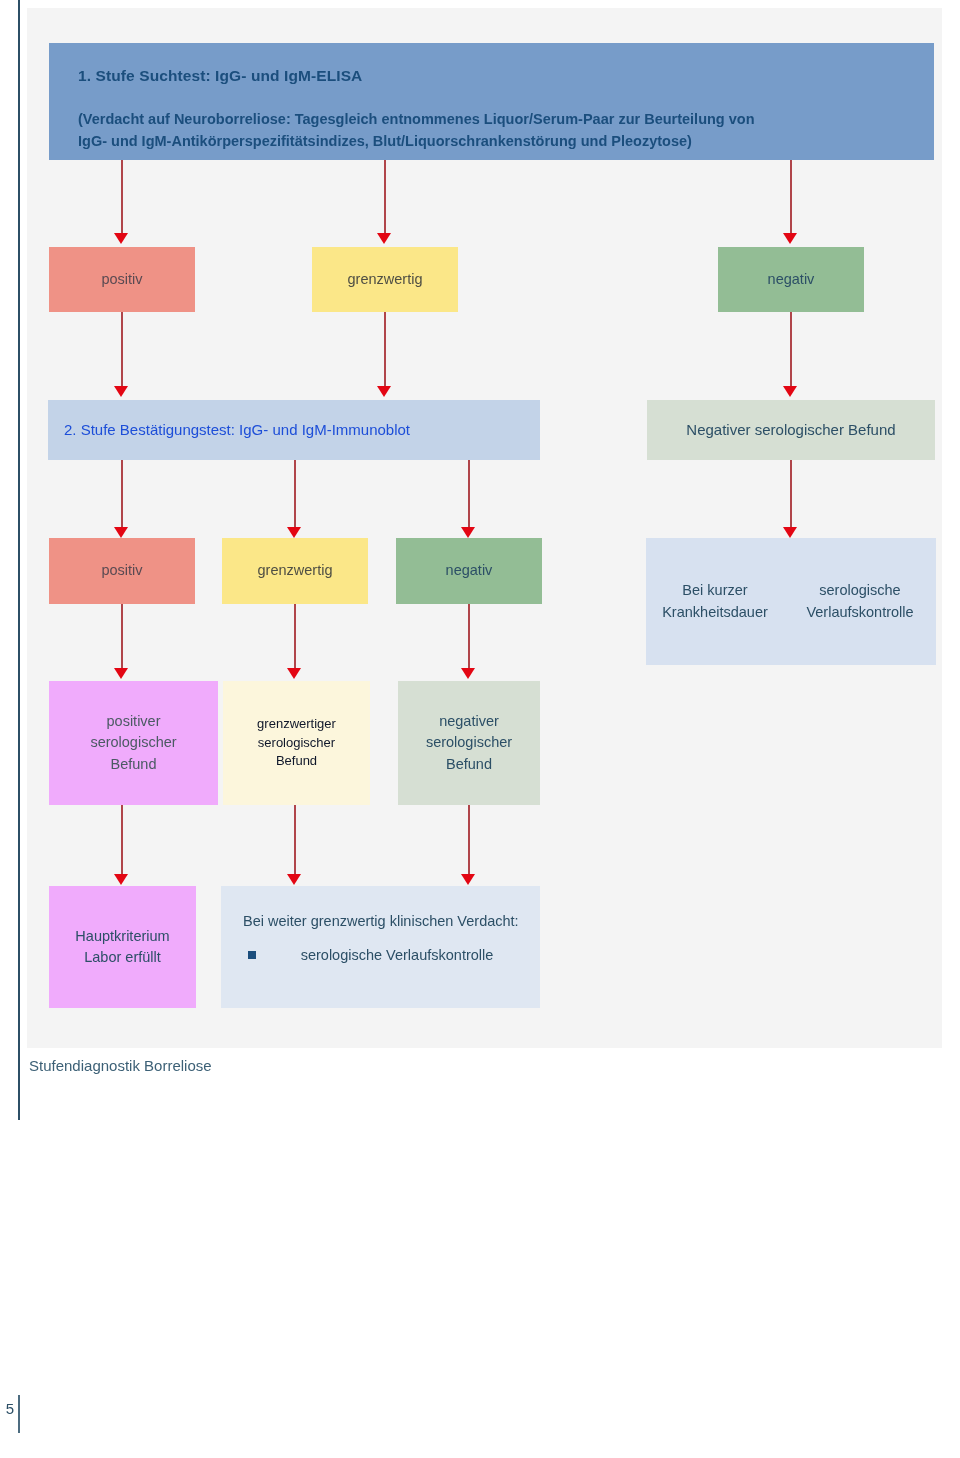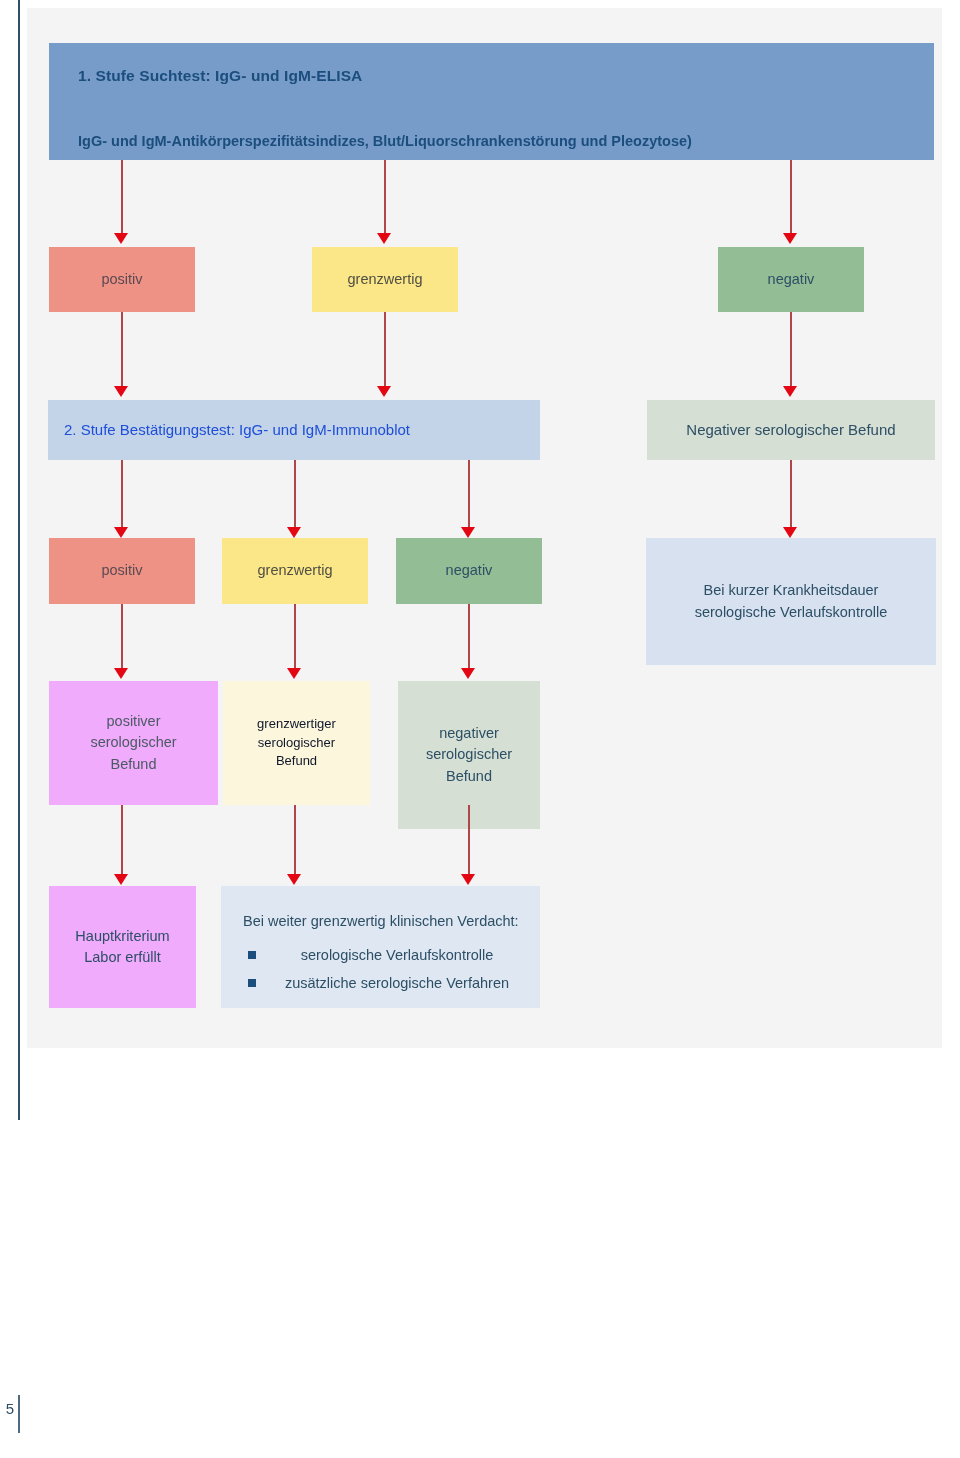--- a/index.html
+++ b/index.html
@@ -134,6 +134,7 @@
 
 <div class="box left-align" style="left:49px; top:43px; width:885px; height:117px; background:#779cc9; display:block; padding:0;">
   <div style="position:absolute; left:29px; top:22px; font-size:15.5px; font-weight:bold; color:#1b4e7d; letter-spacing:.1px;">1. Stufe Suchtest: IgG- und IgM-ELISA</div>
+  <div style="position:absolute; left:29px; top:66px; font-size:14.5px; font-weight:bold; color:#1b4e7d;">(Verdacht auf Neuroborreliose: Tagesgleich entnommenes Liquor/Serum-Paar zur Beurteilung von</div>
   <div style="position:absolute; left:29px; top:88px; font-size:14.5px; font-weight:bold; color:#1b4e7d;">IgG- und IgM-Antikörperspezifitätsindizes, Blut/Liquorschrankenstörung und Pleozytose)</div>
 </div>
 

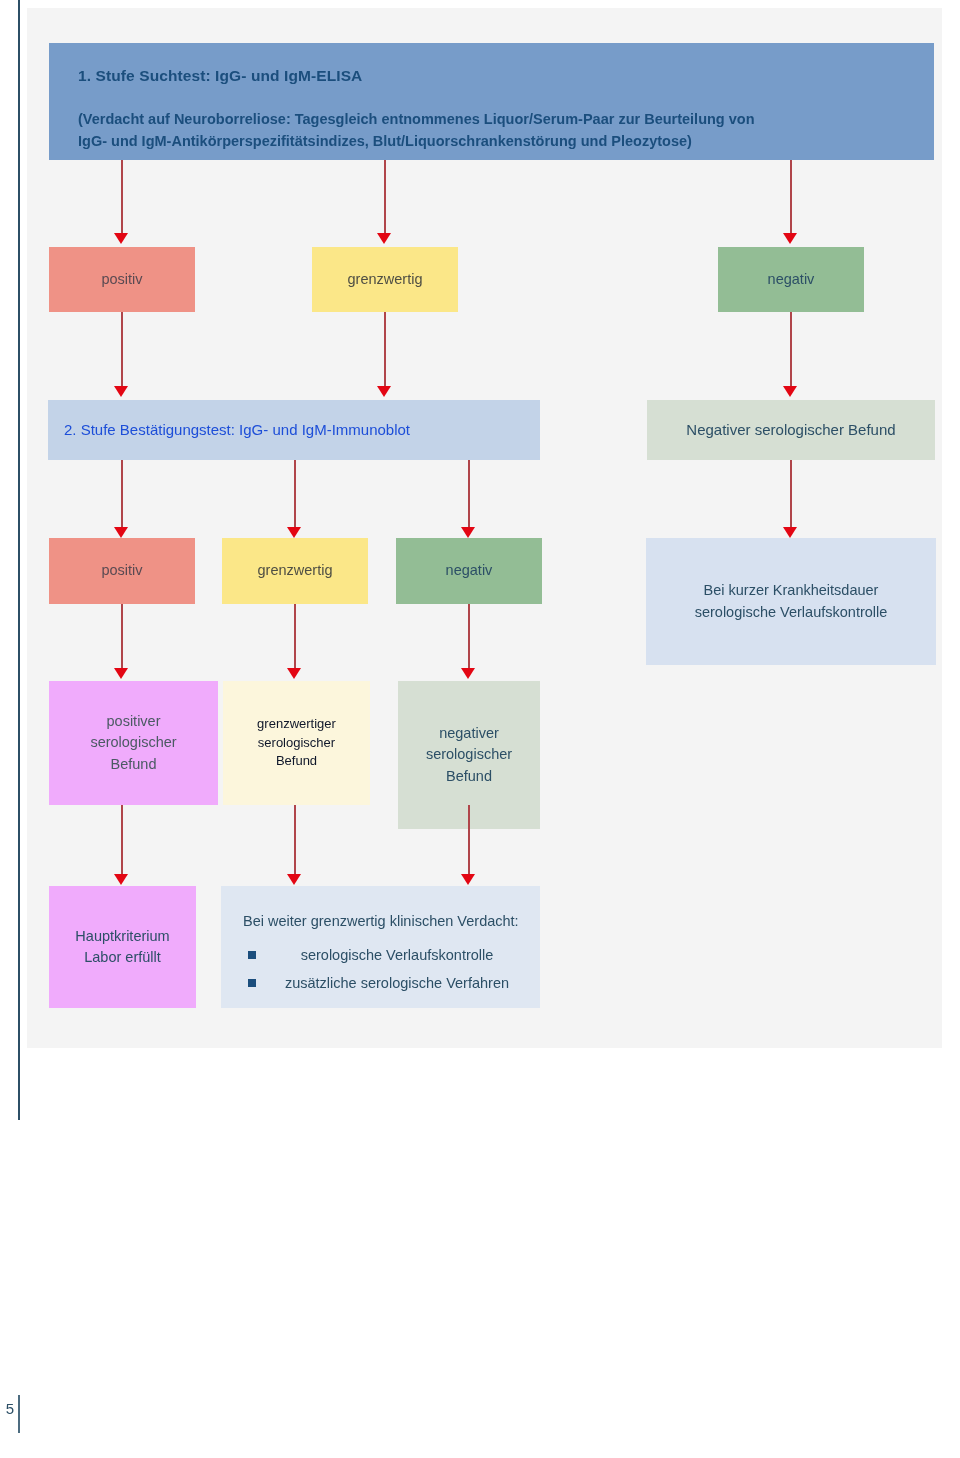--- a/index.html
+++ b/index.html
@@ -200,7 +200,7 @@
   <span style="font-size:14.5px; color:#2c4f66;">negativ</span>
 </div>
 
-<div class="box" style="left:646px; top:538px; width:290px; height:127px; background:#d7e1f0; flex-direction:column;">
+<div class="box" style="left:646px; top:538px; width:290px; height:127px; background:#d7e1f0; flex-direction:row;">
   <span style="font-size:14.5px; color:#2c4f66;">Bei kurzer Krankheitsdauer</span>
   <span style="font-size:14.5px; color:#2c4f66;">serologische Verlaufskontrolle</span>
 </div>

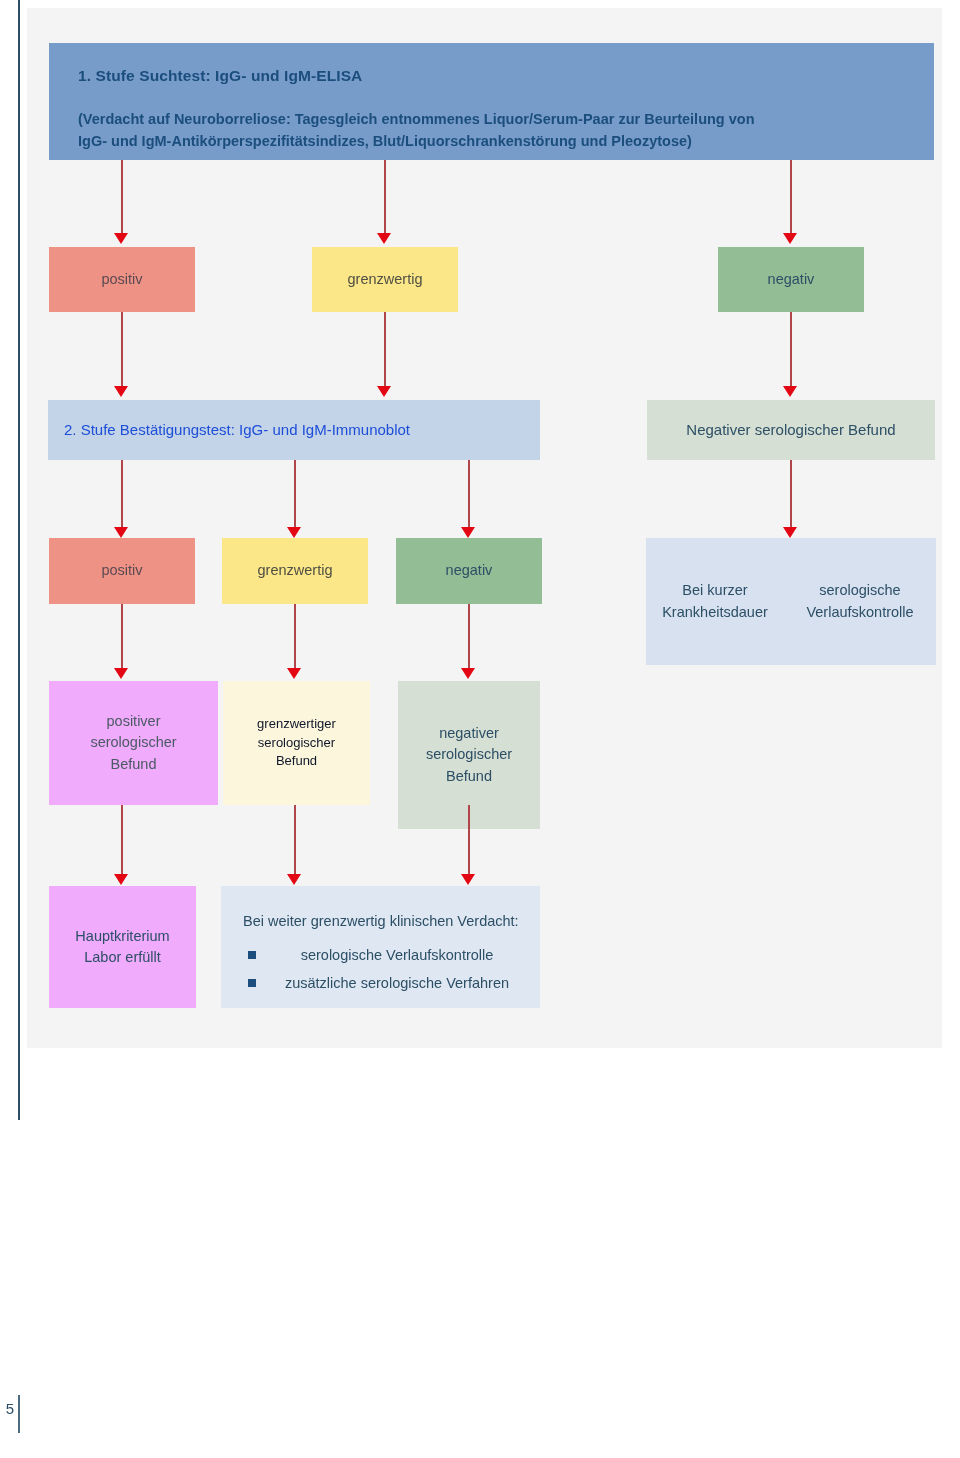--- a/index.html
+++ b/index.html
@@ -226,7 +226,7 @@
 Befund</span>
 </div>
 
-<div class="box" style="left:398px; top:681px; width:142px; height:148px; background:#d6dfd3;">
+<div class="box" style="left:398px; top:681px; width:142px; height:124px; background:#d6dfd3;">
   <span style="font-size:14.5px; color:#2c4f66; white-space:pre-line;">negativer
 serologischer
 Befund</span>

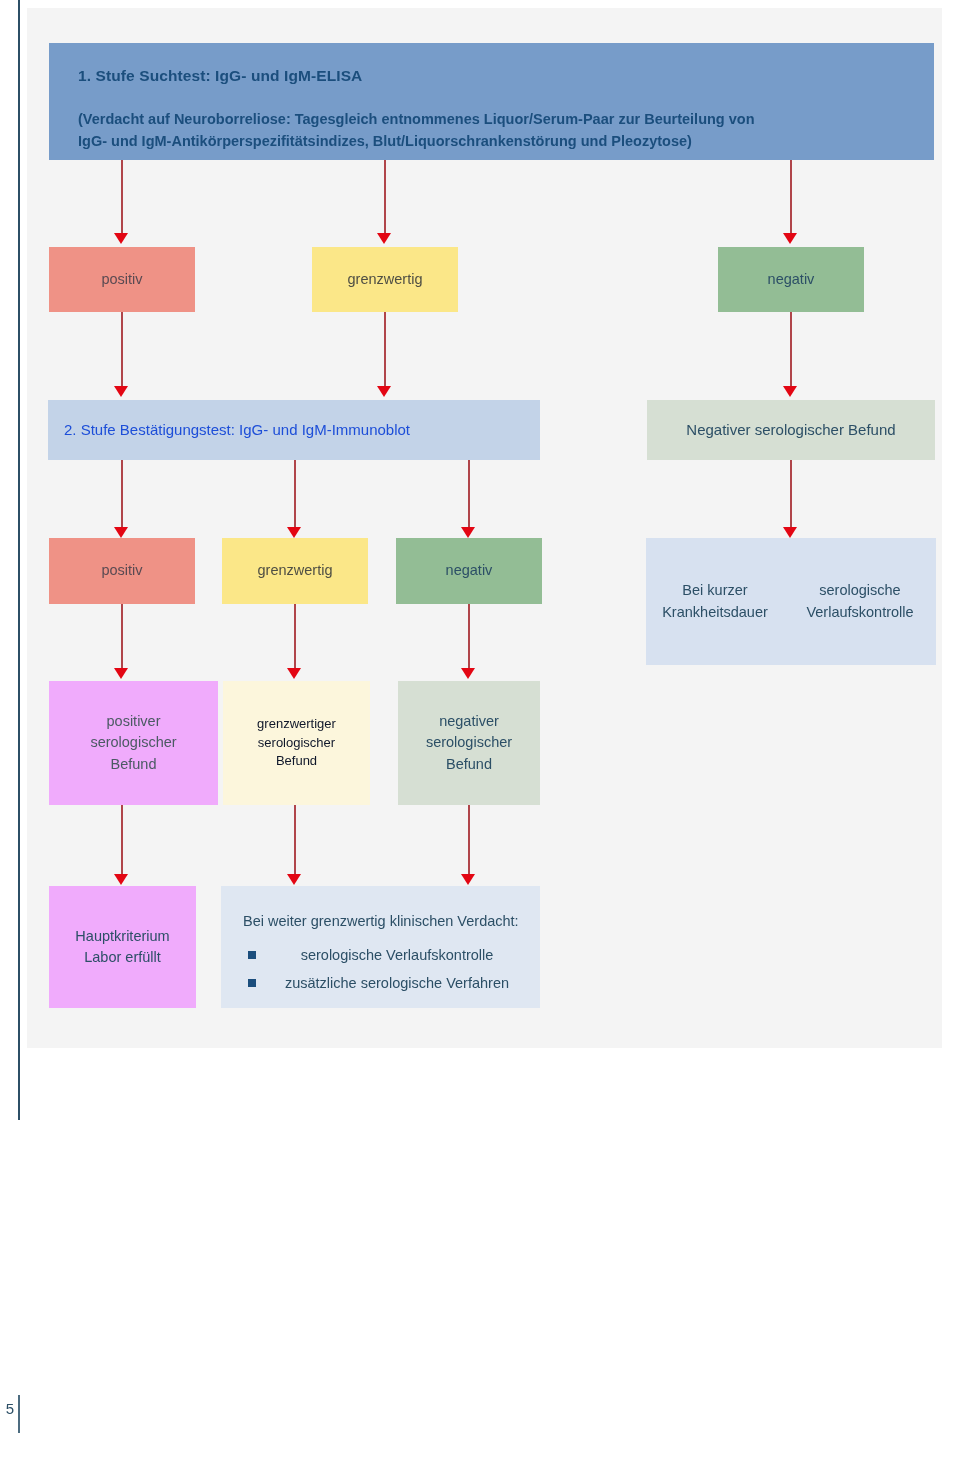--- a/index.html
+++ b/index.html
@@ -253,10 +253,6 @@
       <span class="sq"></span>
       <span>serologische Verlaufskontrolle</span>
     </li>
-    <li>
-      <span class="sq"></span>
-      <span>zusätzliche serologische Verfahren</span>
-    </li>
   </ul>
 </div>
 

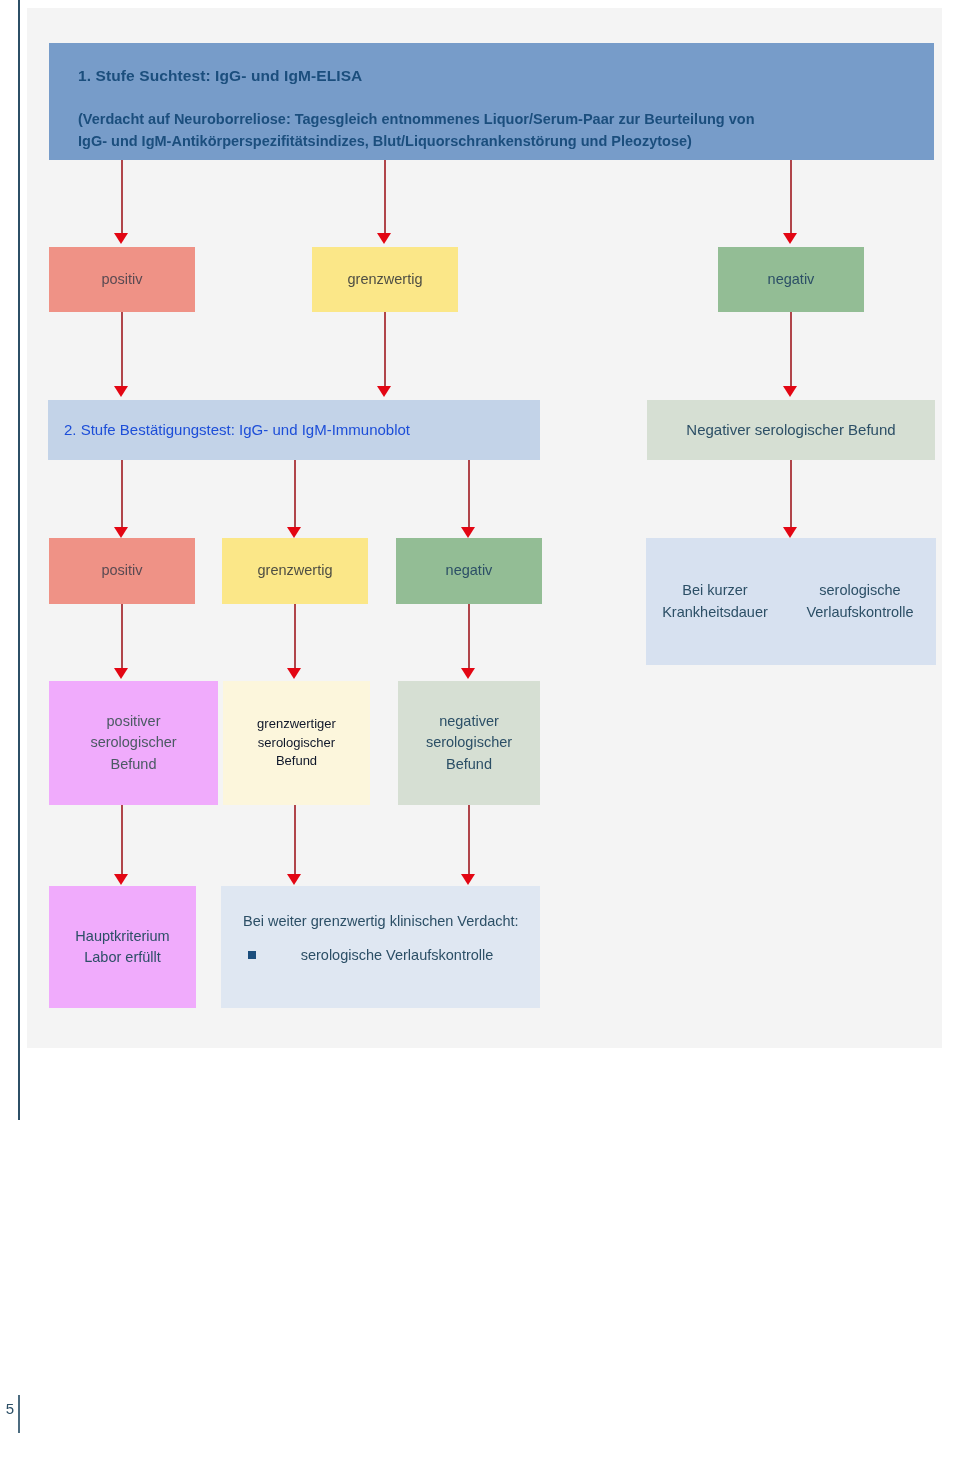--- a/index.html
+++ b/index.html
@@ -257,6 +257,7 @@
 </div>
 
 <div class="fig-caption">
+  <span class="cap-sub">Stufendiagnostik Borreliose</span>
 </div>
 
 <div class="page-number">5</div>

